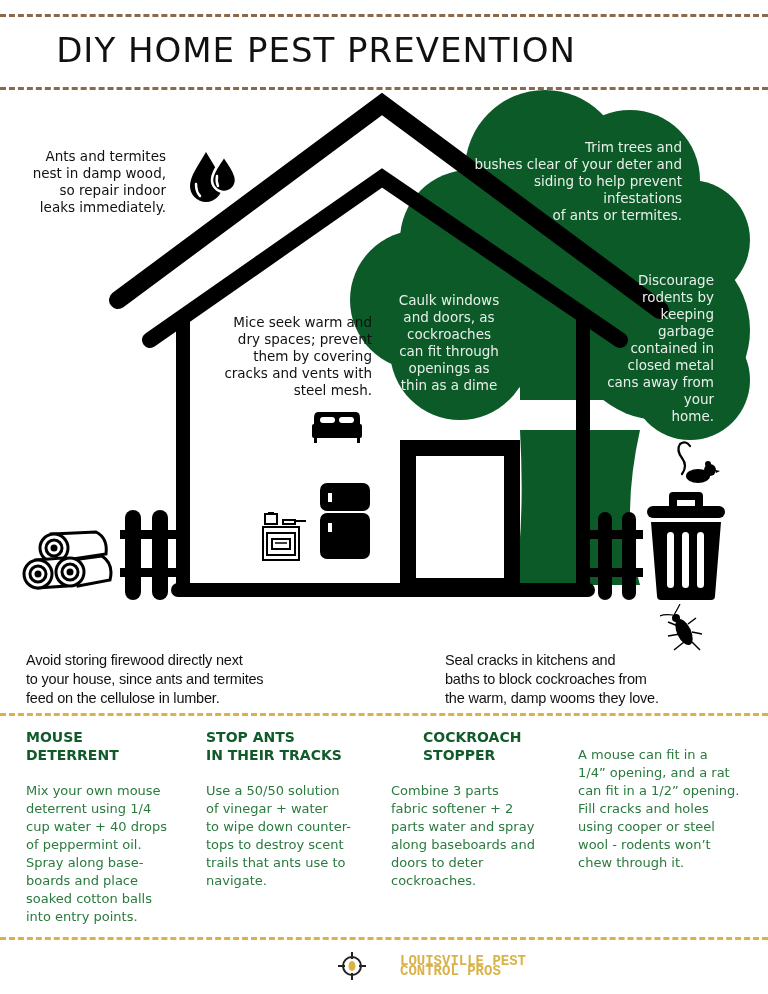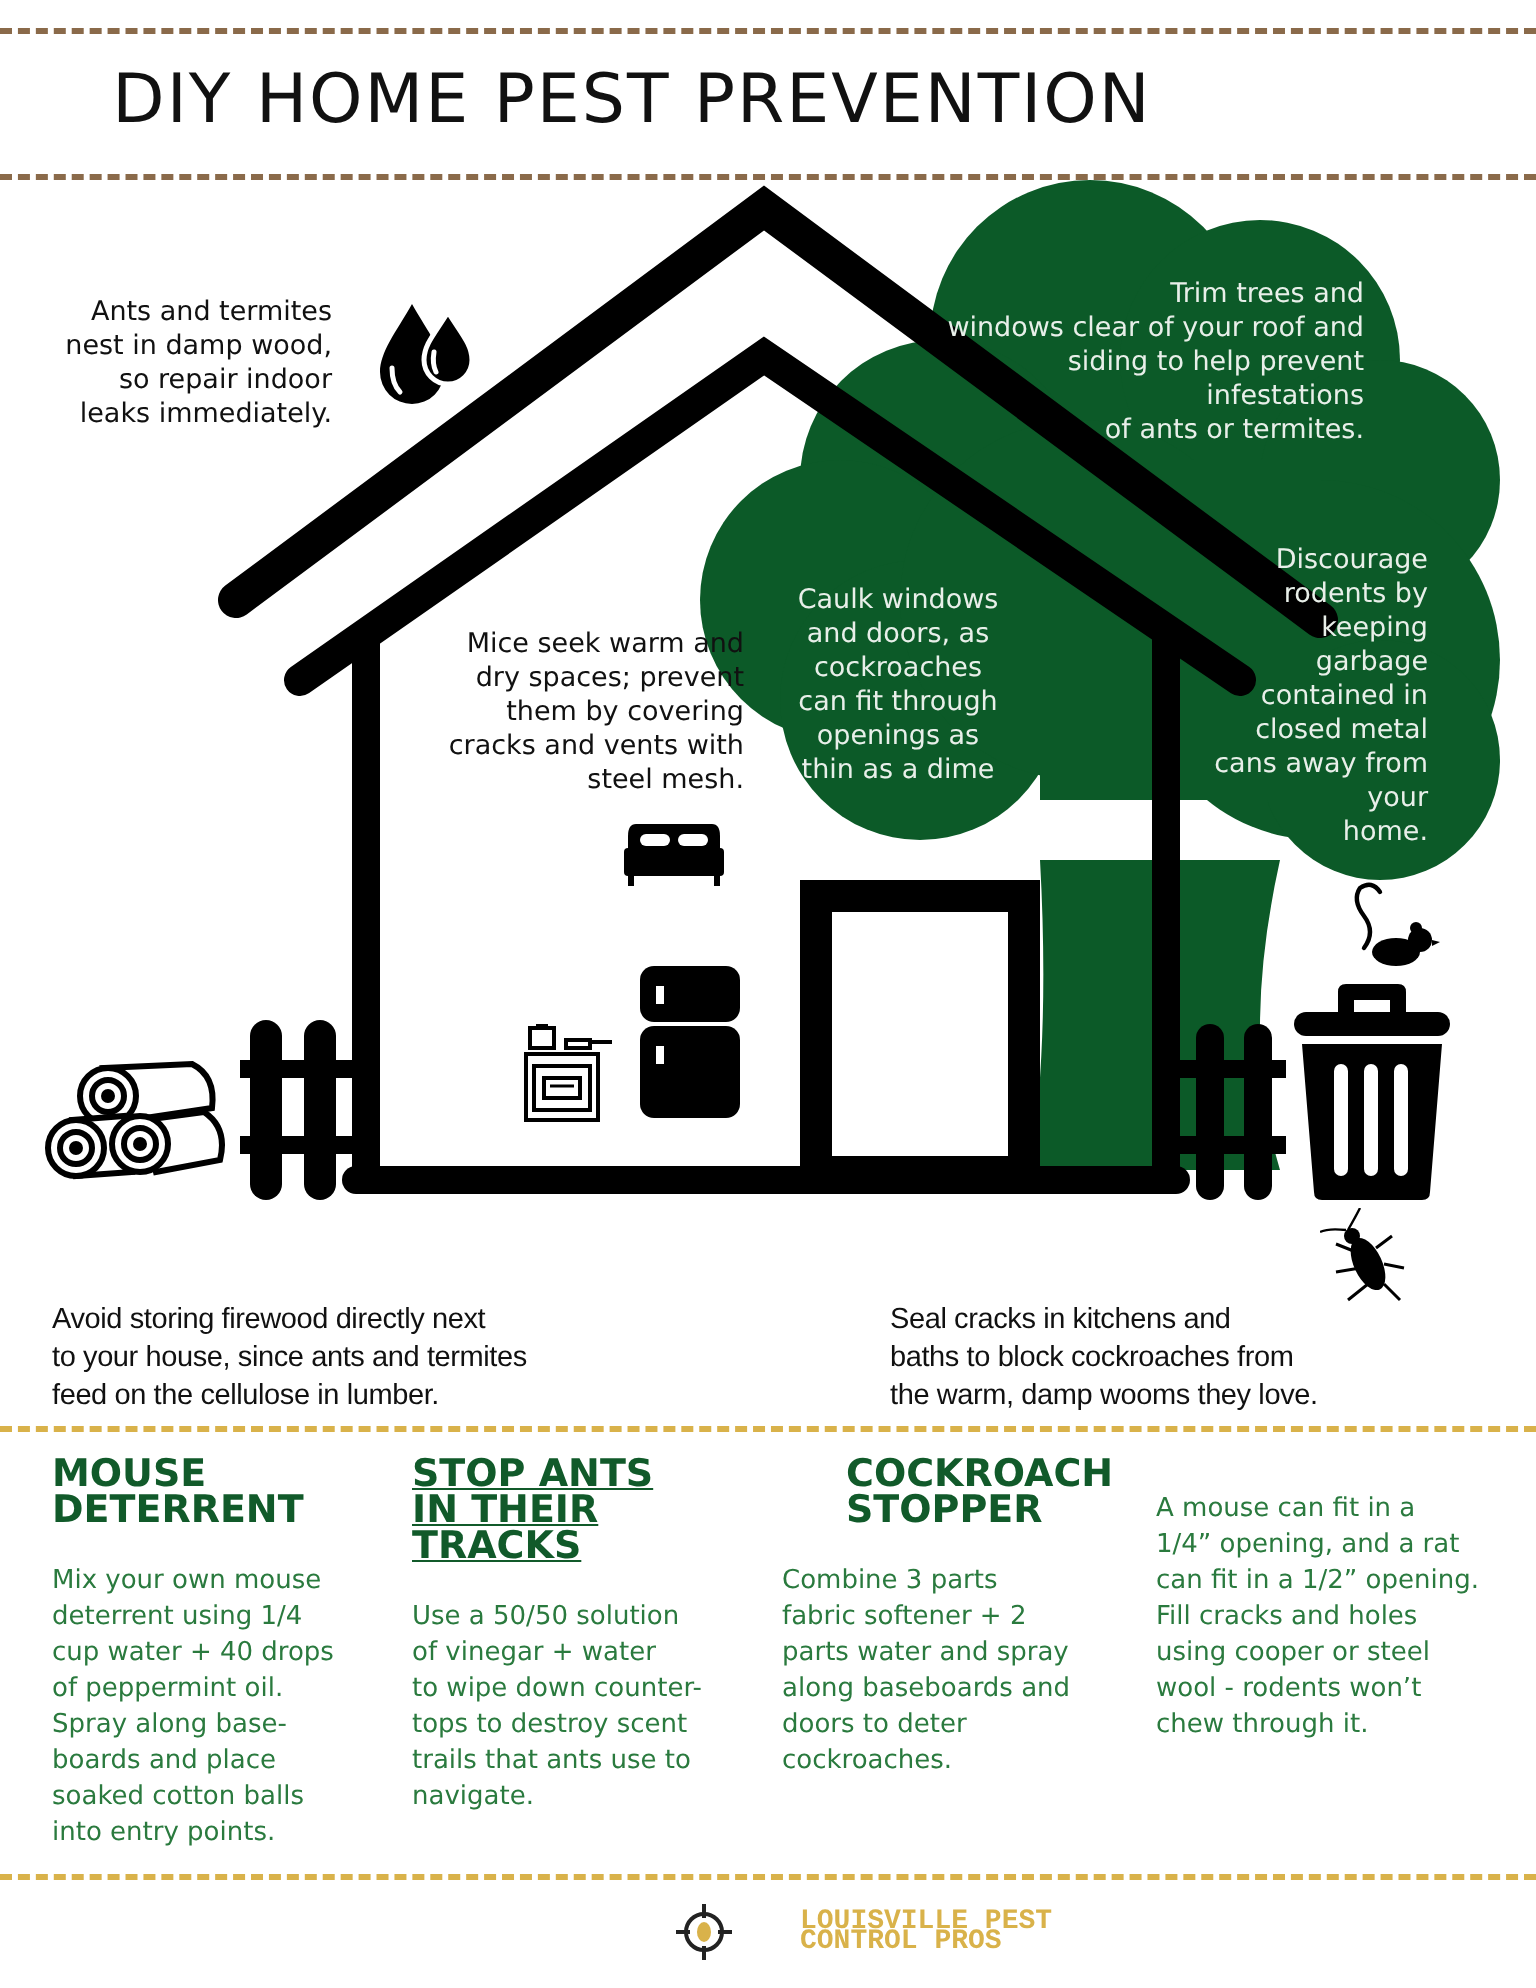--- a/index.html
+++ b/index.html
@@ -149,7 +149,7 @@
 so repair indoor
 leaks immediately.</div>
 <div class="note right light" style="left:470px;top:139px;width:212px;white-space:pre-line;">Trim trees and
-windows clear of your roof and
+bushes clear of your deter and
 siding to help prevent
 infestations
 of ants or termites.</div>

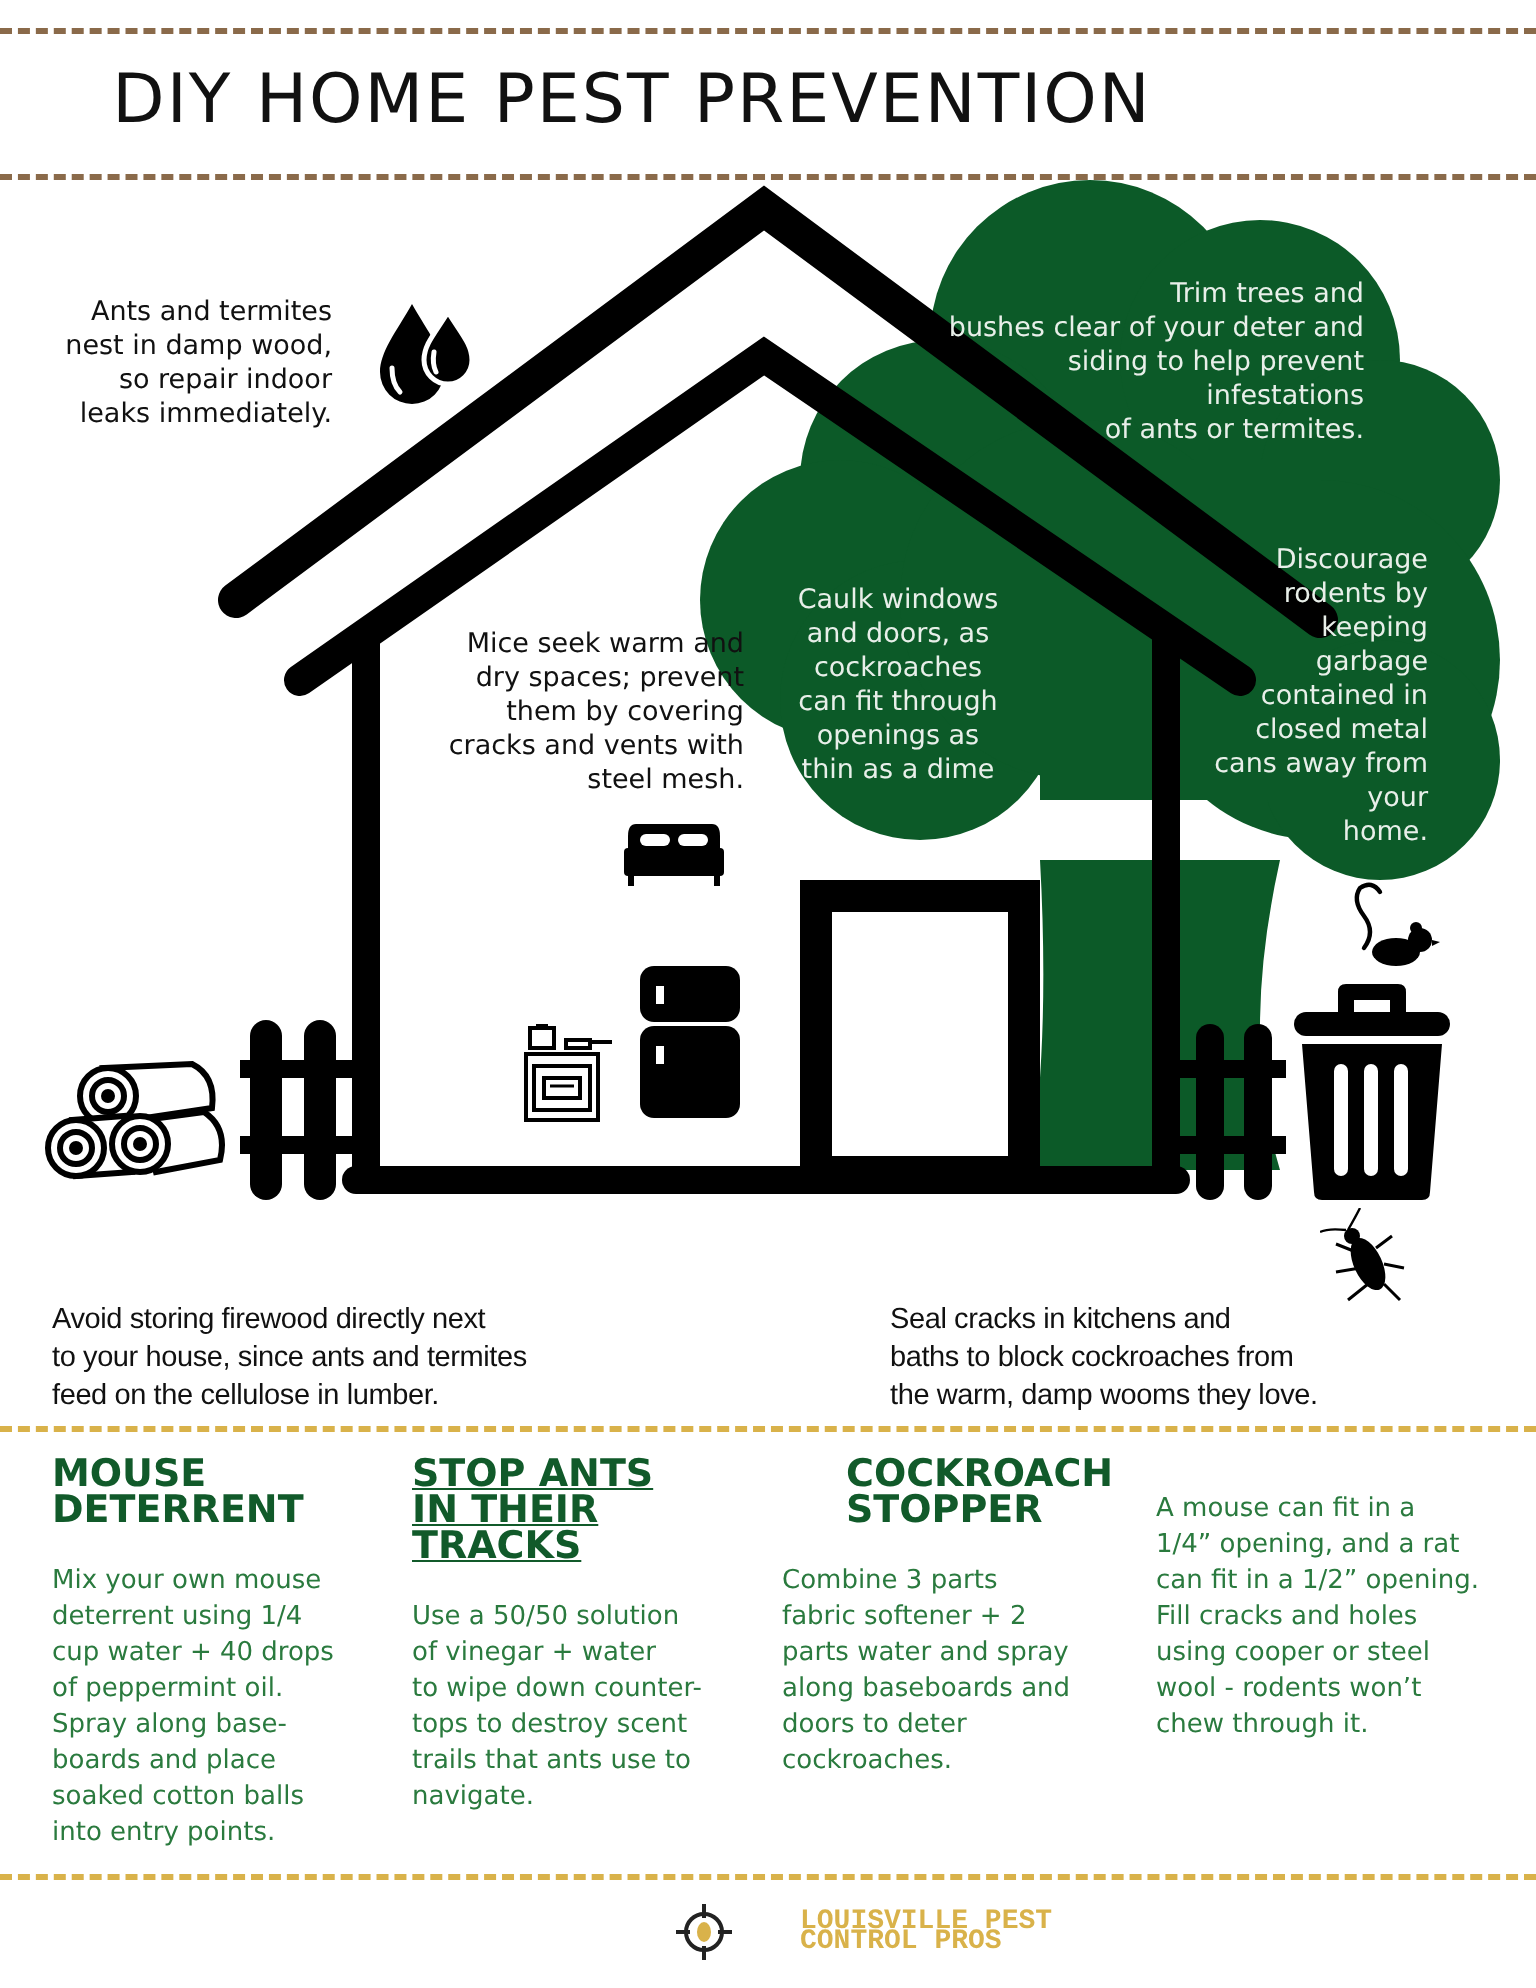--- a/index.html
+++ b/index.html
@@ -14,7 +14,7 @@
   .note.light { color: #e8efe9; }
   .cond { font-family: "Liberation Sans", sans-serif; font-size: 14.5px; line-height: 19px; letter-spacing: -0.2px; margin-top: 44px; }
   .tip { position: absolute; top: 728px; width: 170px; color: #1d6b35; }
-  .tip h3 { margin: 0; font-family: "DejaVu Sans", sans-serif; font-weight: bold; font-size: 19px; line-height: 18px; color: #115a2a; }
+  .tip h3 { margin: 0; font-family: "DejaVu Sans", sans-serif; font-weight: bold; font-size: 14px; line-height: 18px; color: #115a2a; }
   .tip p { margin: 18px 0 0 0; font-size: 13px; line-height: 18px; color: #2a7a3e; }
   svg { position: absolute; left: 0; top: 0; }
   .logo { position: absolute; left: 338px; top: 952px; display: flex; align-items: center; gap: 6px; }

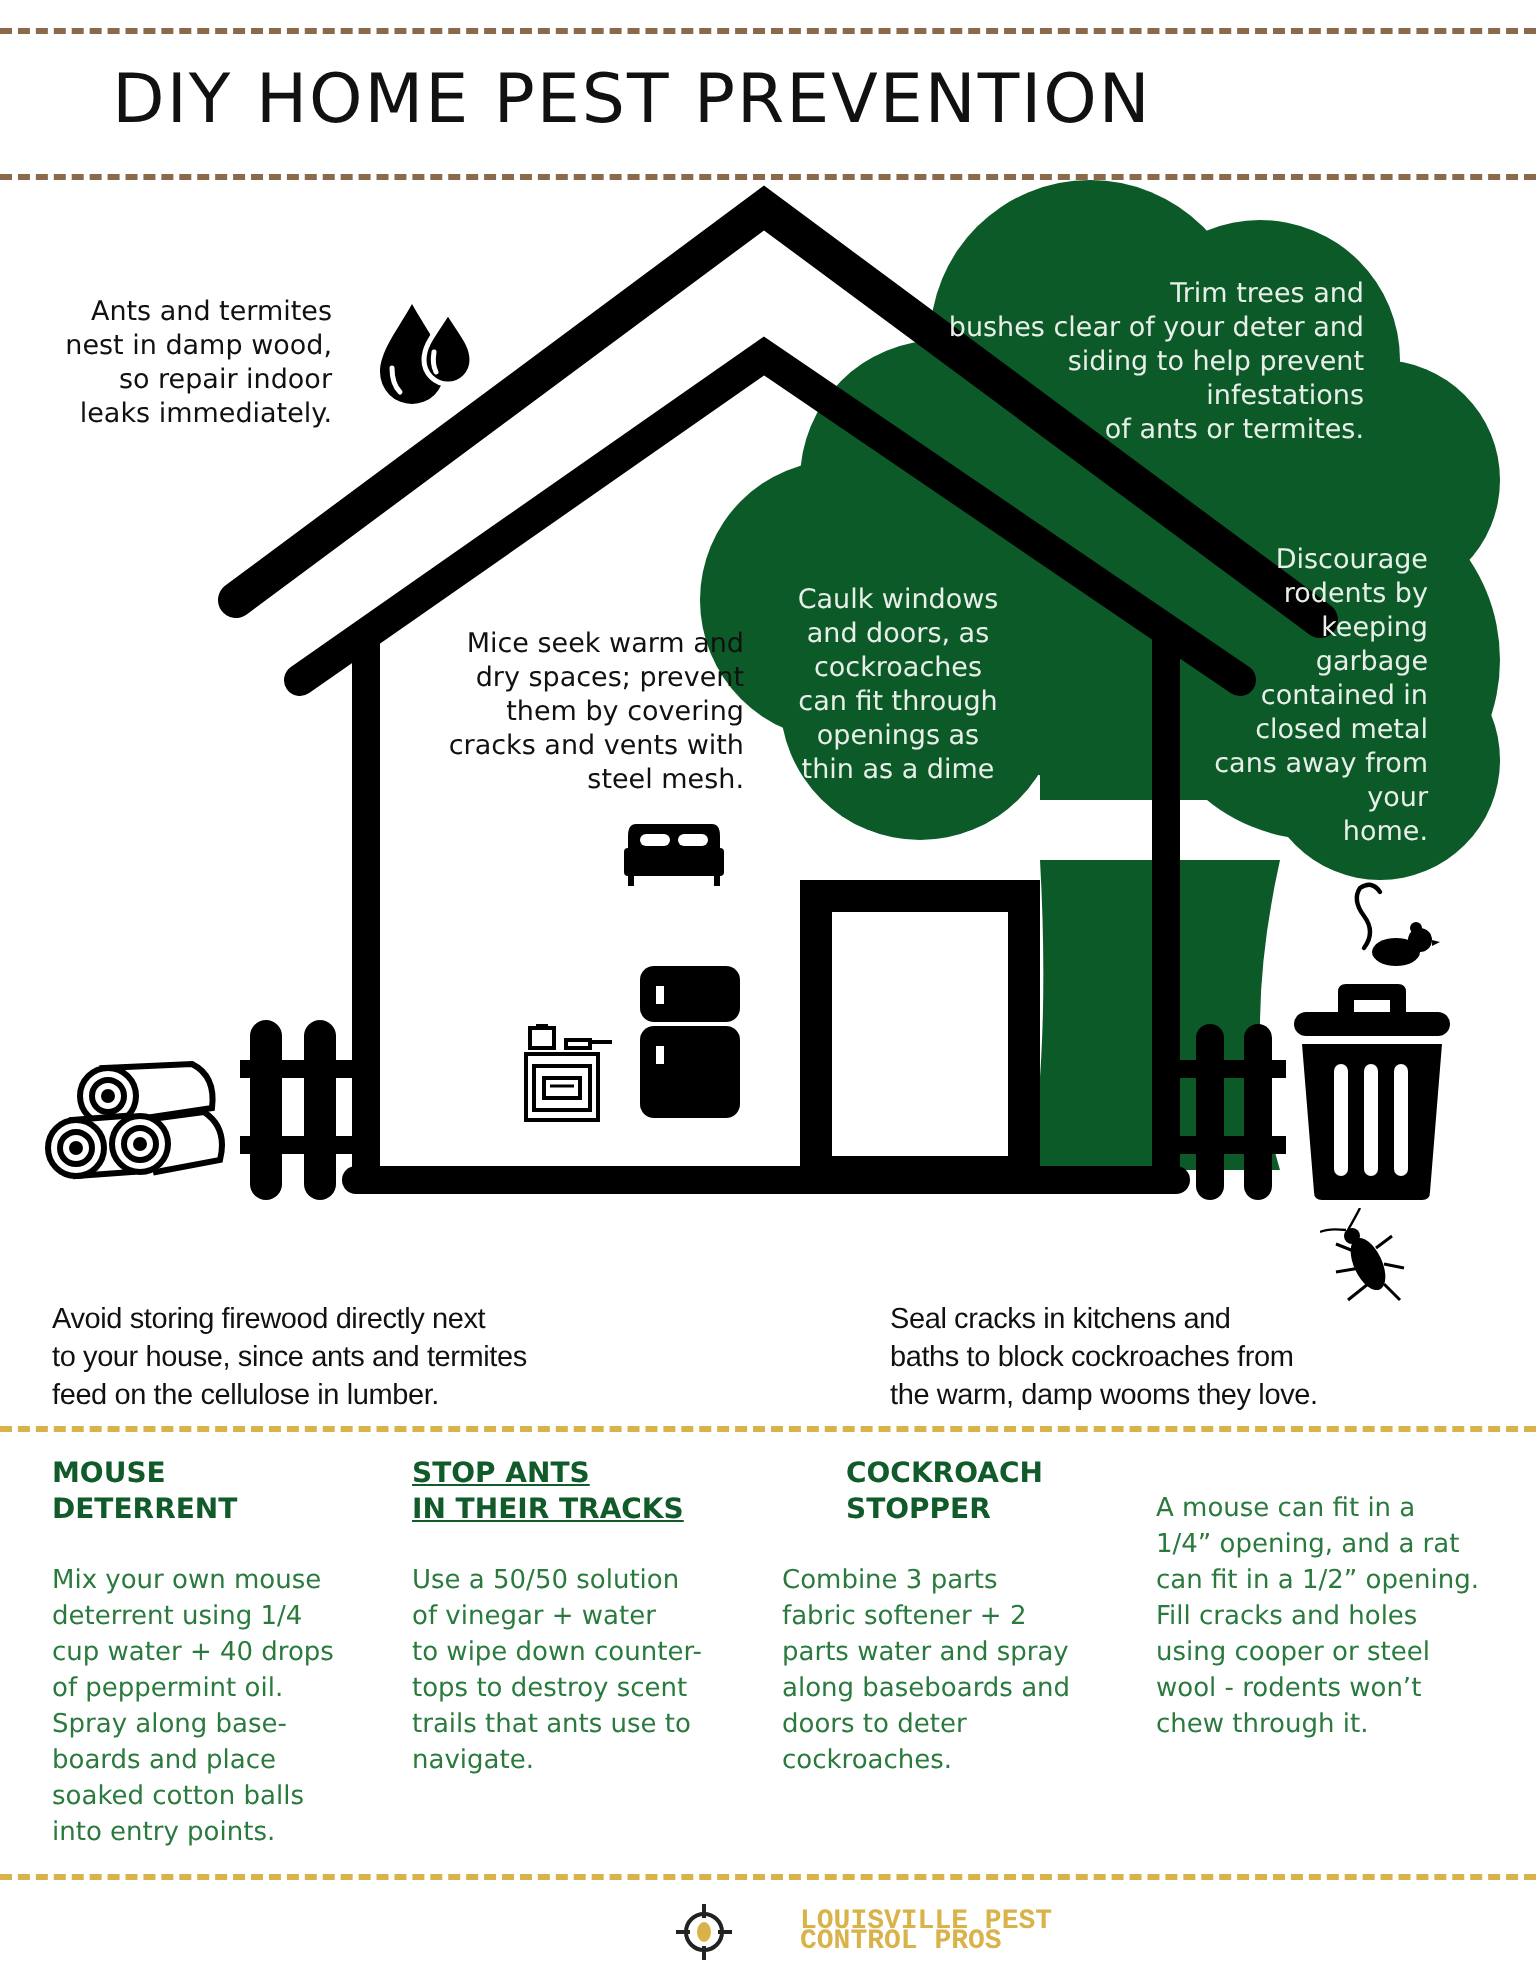--- a/index.html
+++ b/index.html
@@ -195,7 +195,7 @@
 into entry points.</p>
 </div>
 <div class="tip" style="left:206px;">
-  <h3 style="white-space:pre-line;text-decoration:underline;">STOP ANTS
+  <h3 style="white-space:pre-line;">STOP ANTS
 IN THEIR TRACKS</h3>
   <p style="white-space:pre-line;">Use a 50/50 solution
 of vinegar + water

